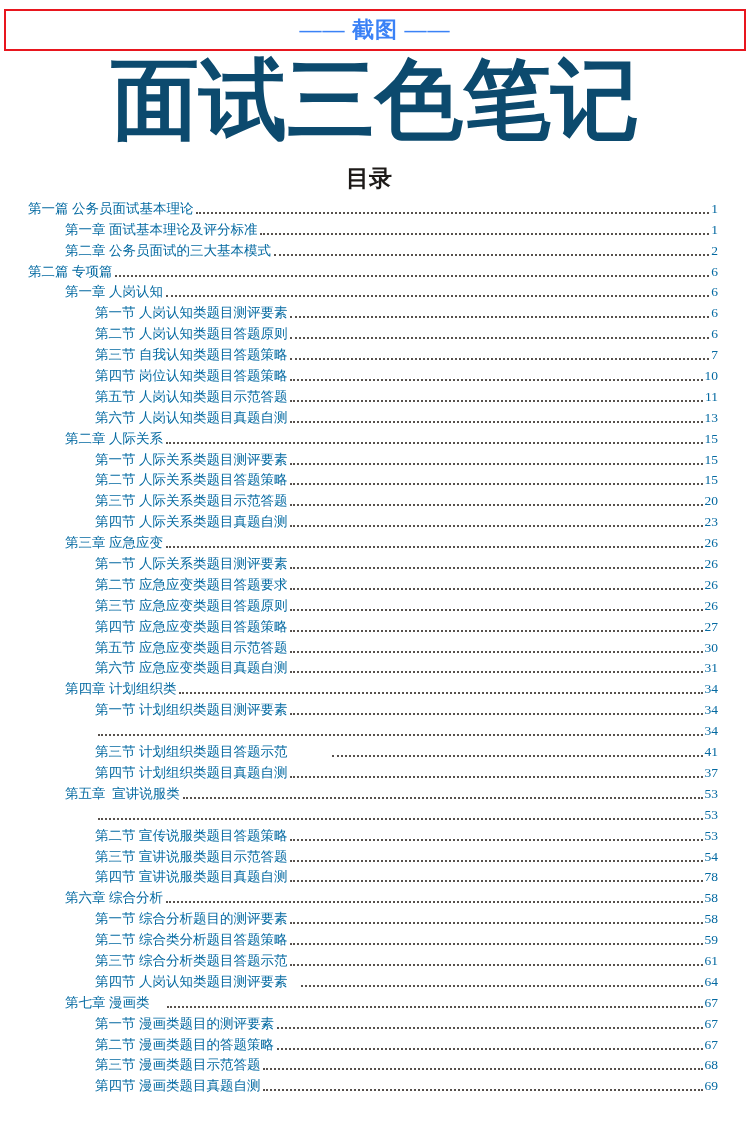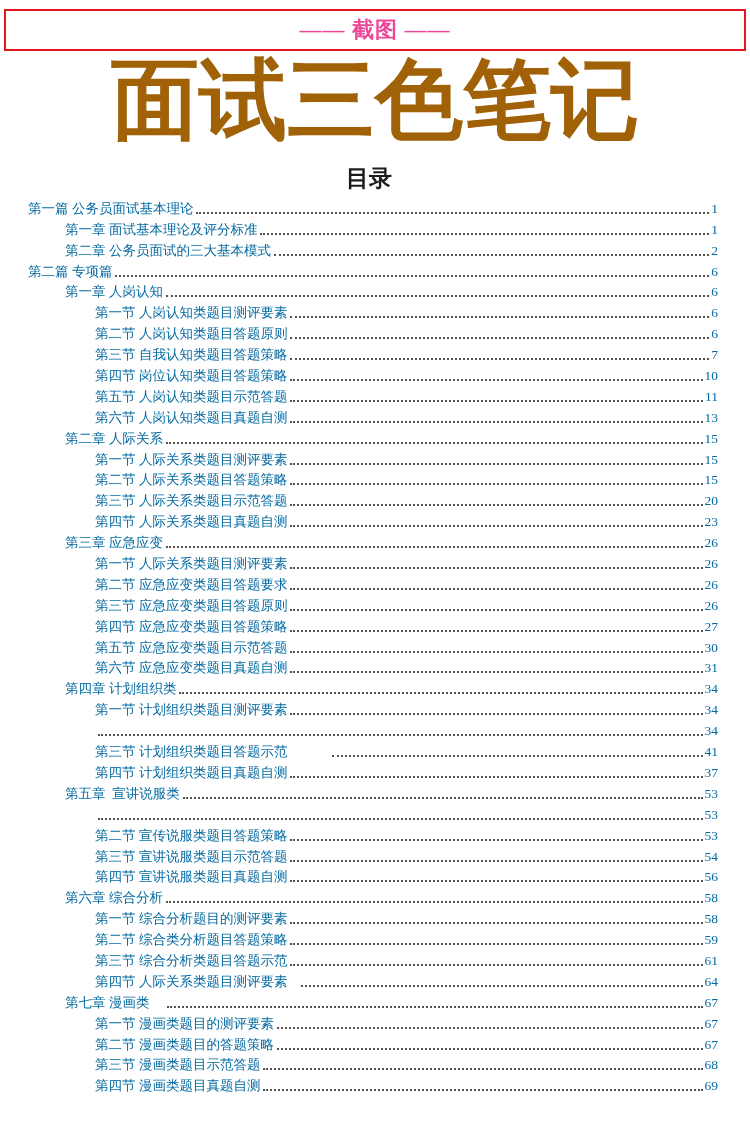--- a/index.html
+++ b/index.html
@@ -18,7 +18,7 @@
     box-sizing:border-box;
   }
   .banner-label{
-    color:#ec4899;
+    color:#3b82f6;
     font-weight:bold;
     font-size:22px;
     white-space:pre;

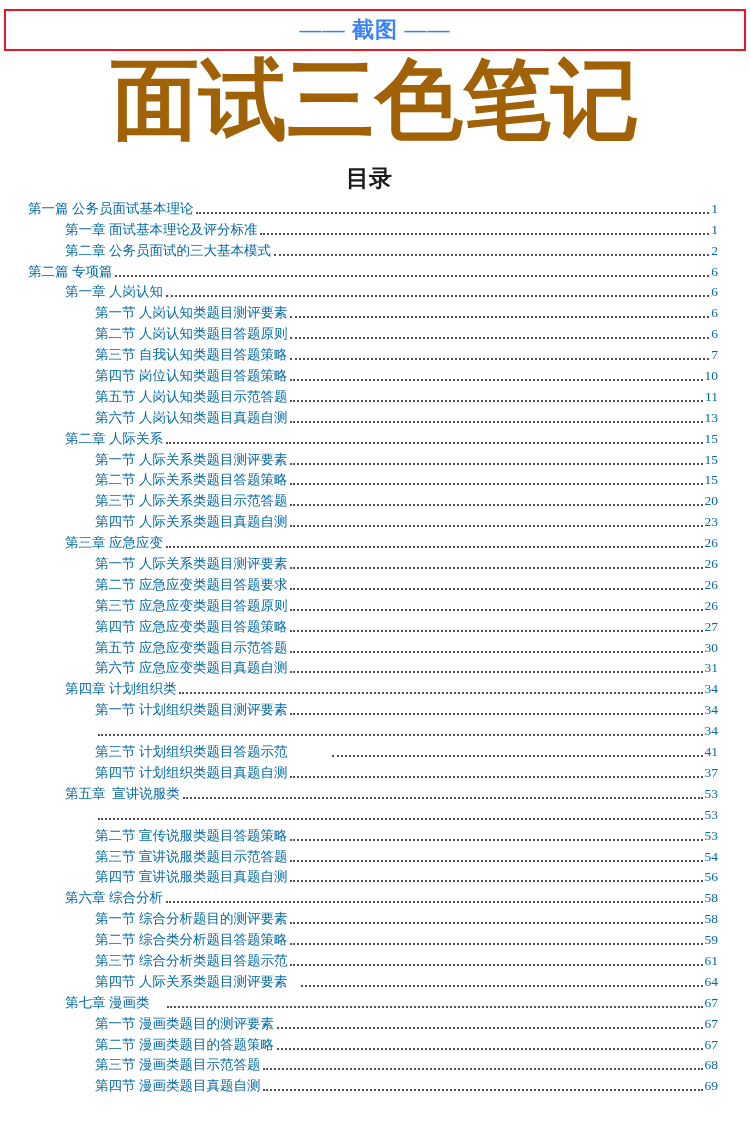--- a/index.html
+++ b/index.html
@@ -29,7 +29,7 @@
     text-align:center;
     font-size:88px;
     font-weight:bold;
-    color:#a16207;
+    color:#0c4a6e;
     line-height:1.12;
     letter-spacing:0px;
   }

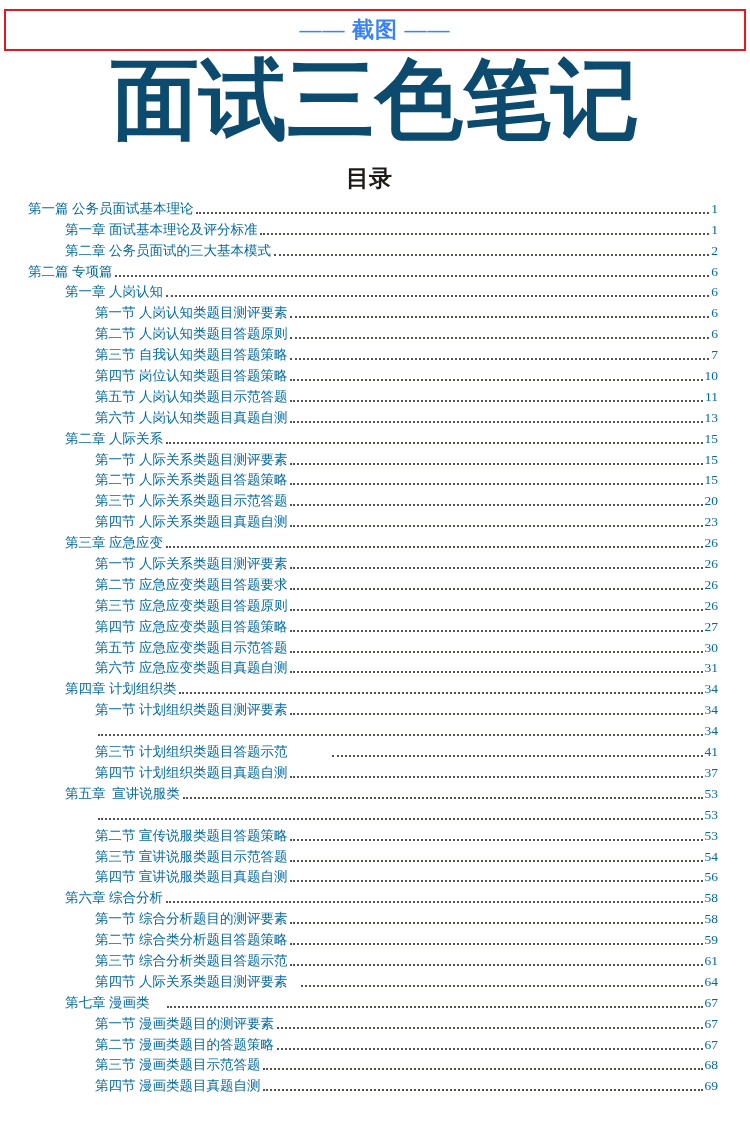--- a/index.html
+++ b/index.html
@@ -276,7 +276,7 @@
     <div class="toc-row lvl3">
       <span class="toc-label">第四节 宣讲说服类题目真题自测</span>
       <span class="toc-leader"></span>
-      <span class="toc-page">56</span>
+      <span class="toc-page">78</span>
     </div>
 
     <div class="toc-row lvl2">

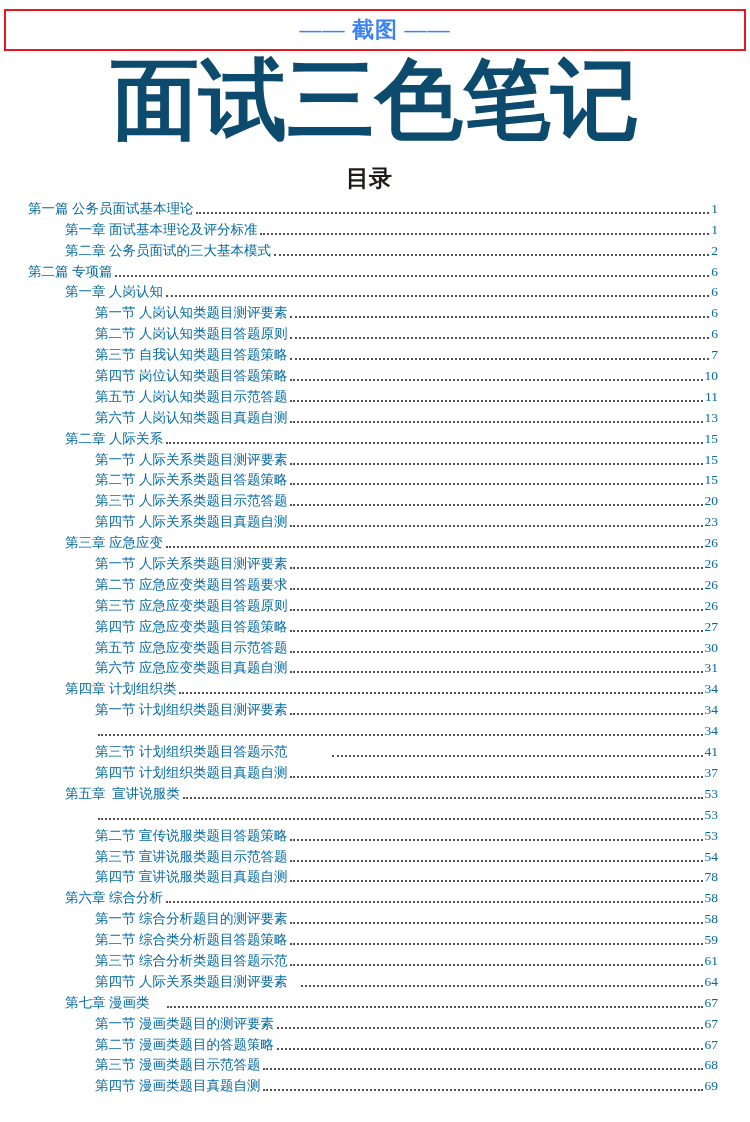--- a/index.html
+++ b/index.html
@@ -304,7 +304,7 @@
     </div>
 
     <div class="toc-row lvl3">
-      <span class="toc-label">第四节 人际关系类题目测评要素</span>
+      <span class="toc-label">第四节 人岗认知类题目测评要素</span>
       <span class="toc-leader" style="margin-left: 14px;"></span>
       <span class="toc-page">64</span>
     </div>

